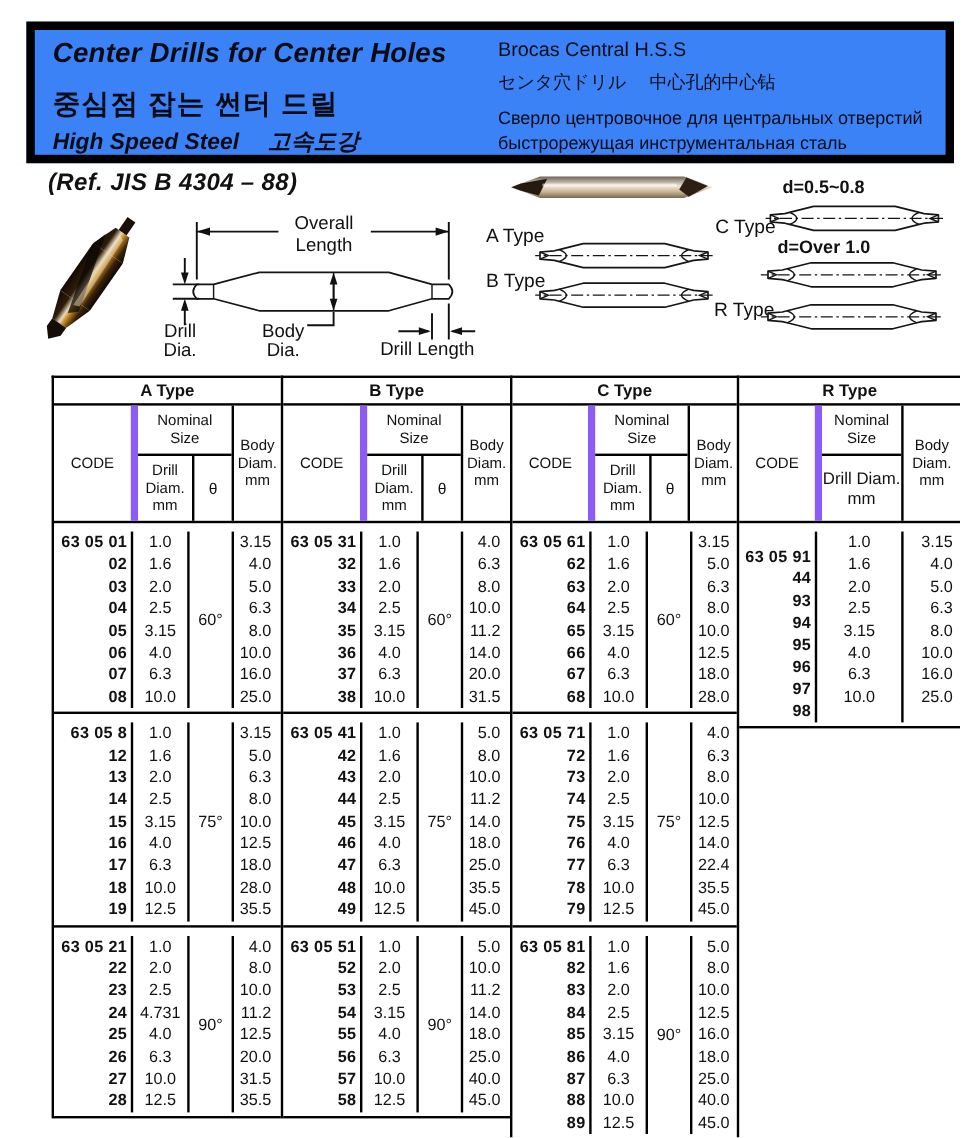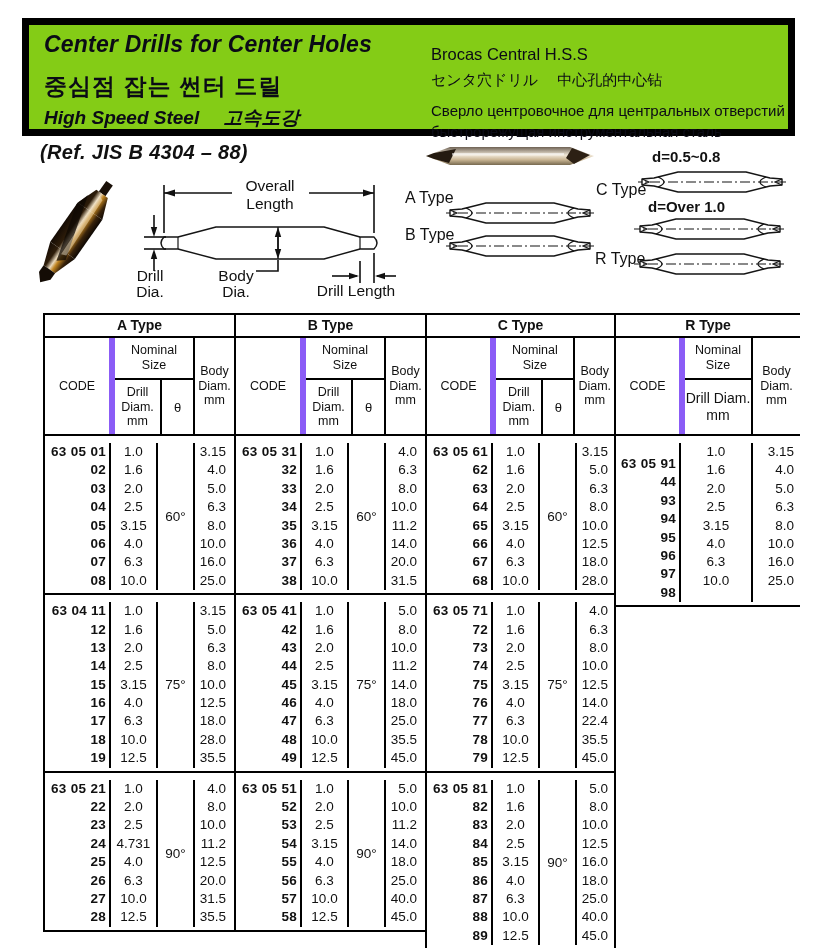--- a/index.html
+++ b/index.html
@@ -7,7 +7,7 @@
         font-family:"Liberation Sans","DejaVu Sans",sans-serif;color:#111;}
   
   .banner{position:absolute;left:22px;top:18px;width:773px;height:118px;box-sizing:border-box;
-          border:7px solid #000;background:#84cc16;}
+          border:7px solid #000;background:#3b82f6;}
   .banner-left{position:absolute;left:15px;top:6px;color:#0b0b16;}
   .t1{font-style:italic;font-weight:bold;font-size:23px;letter-spacing:.2px;}
   .t2{font-weight:bold;font-size:23px;margin-top:13px;letter-spacing:1px;}

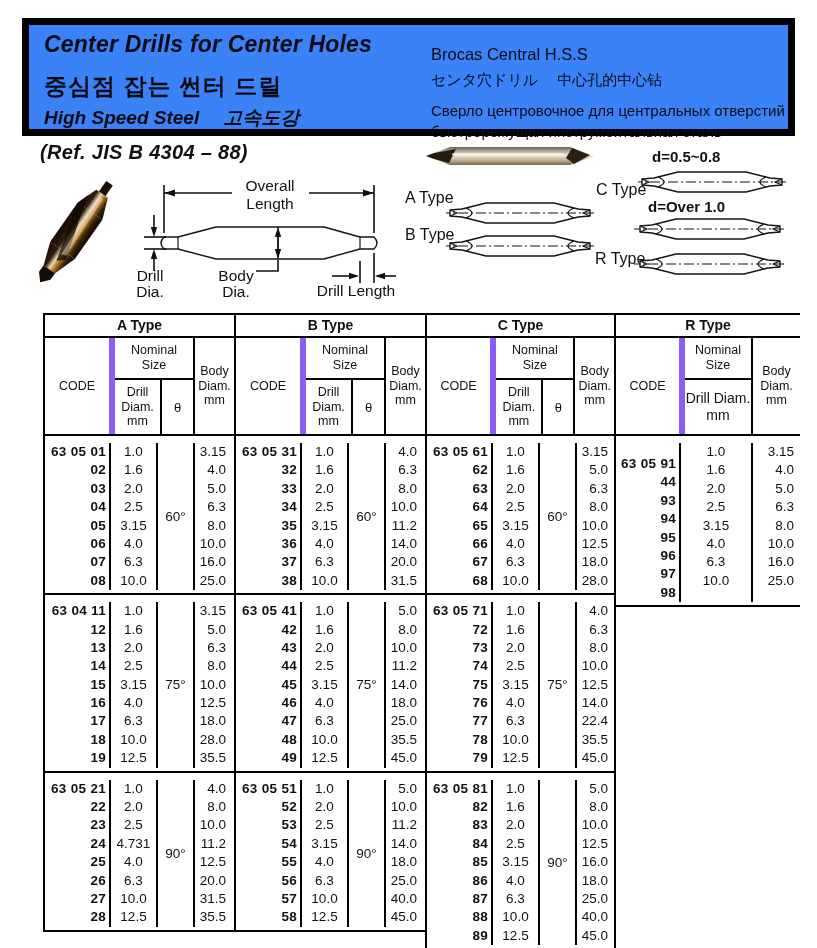--- a/index.html
+++ b/index.html
@@ -13,7 +13,7 @@
   .t2{font-weight:bold;font-size:23px;margin-top:13px;letter-spacing:1px;}
   .t3{font-style:italic;font-weight:bold;font-size:19px;margin-top:3px;}
   .t3 .ko{margin-left:24px;}
-  .banner-right{position:absolute;left:386px;top:20px;color:#0b0b16;margin-left:16px;}
+  .banner-right{position:absolute;left:386px;top:8px;color:#0b0b16;}
   .r1{font-size:16.5px;margin-bottom:7px;}
   .r2{font-size:15px;margin-bottom:10px;}
   .r3,.r4{font-size:15px;line-height:21px;}

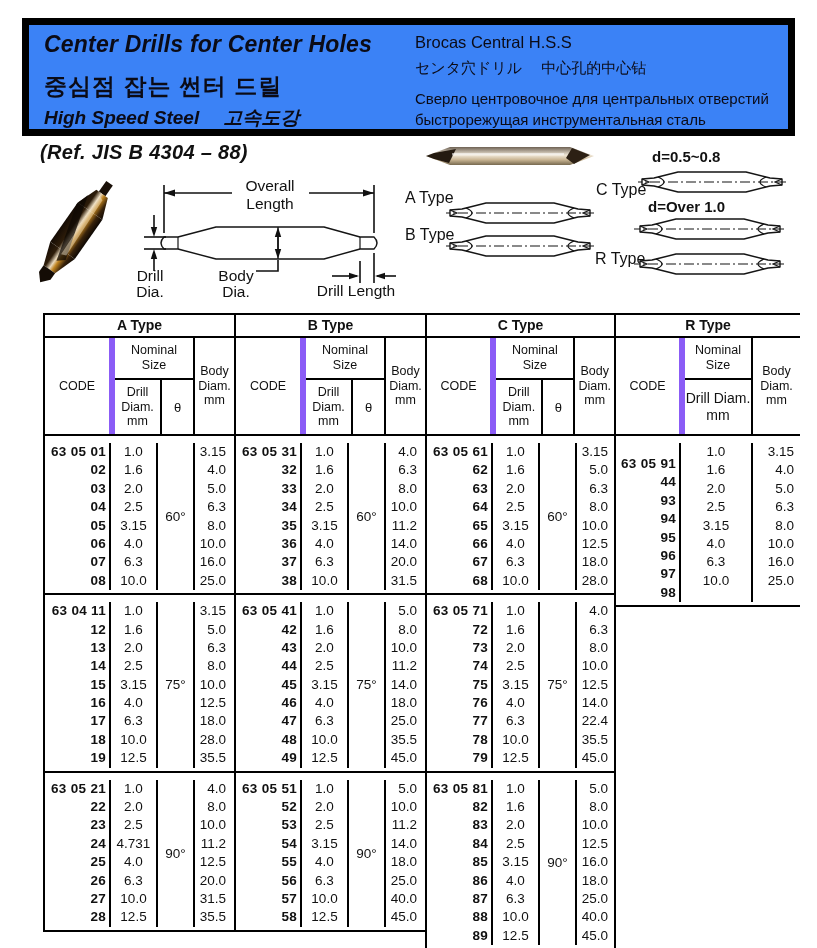--- a/index.html
+++ b/index.html
@@ -274,7 +274,7 @@
           </div>
           <div class="tblock">
             <div class="tcol col-code">
-              <div class="cell cell-code">63 04 11</div>
+              <div class="cell cell-code">63 05 8</div>
               <div class="cell cell-code">12</div>
               <div class="cell cell-code">13</div>
               <div class="cell cell-code">14</div>

